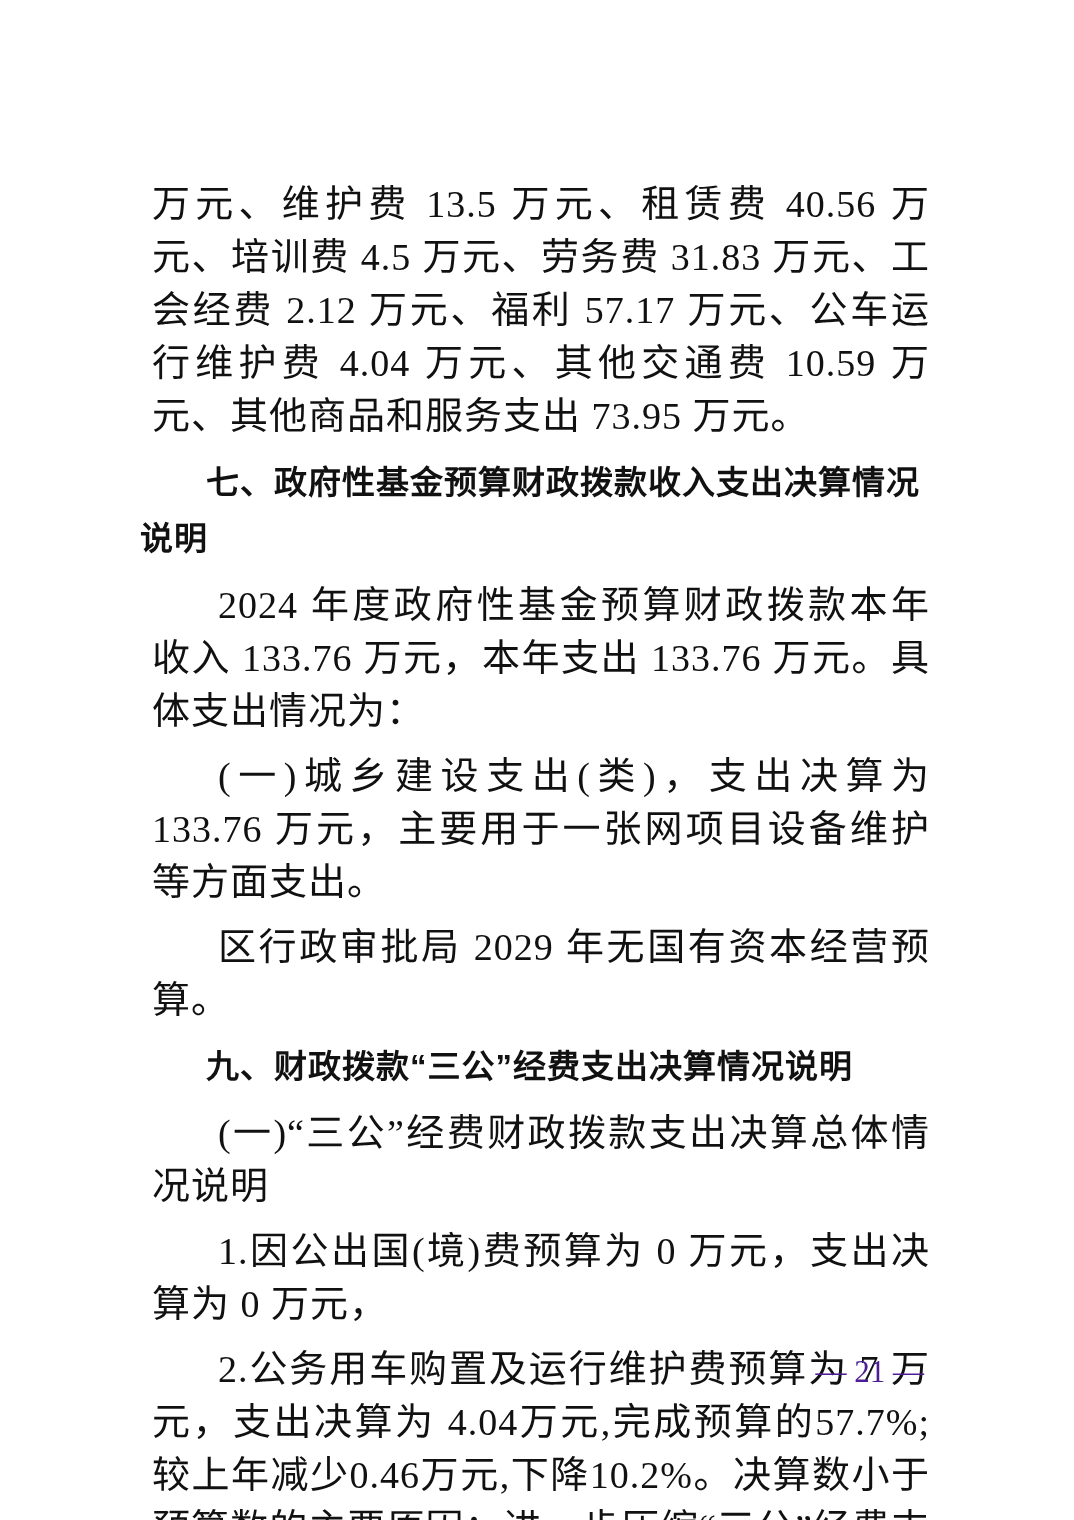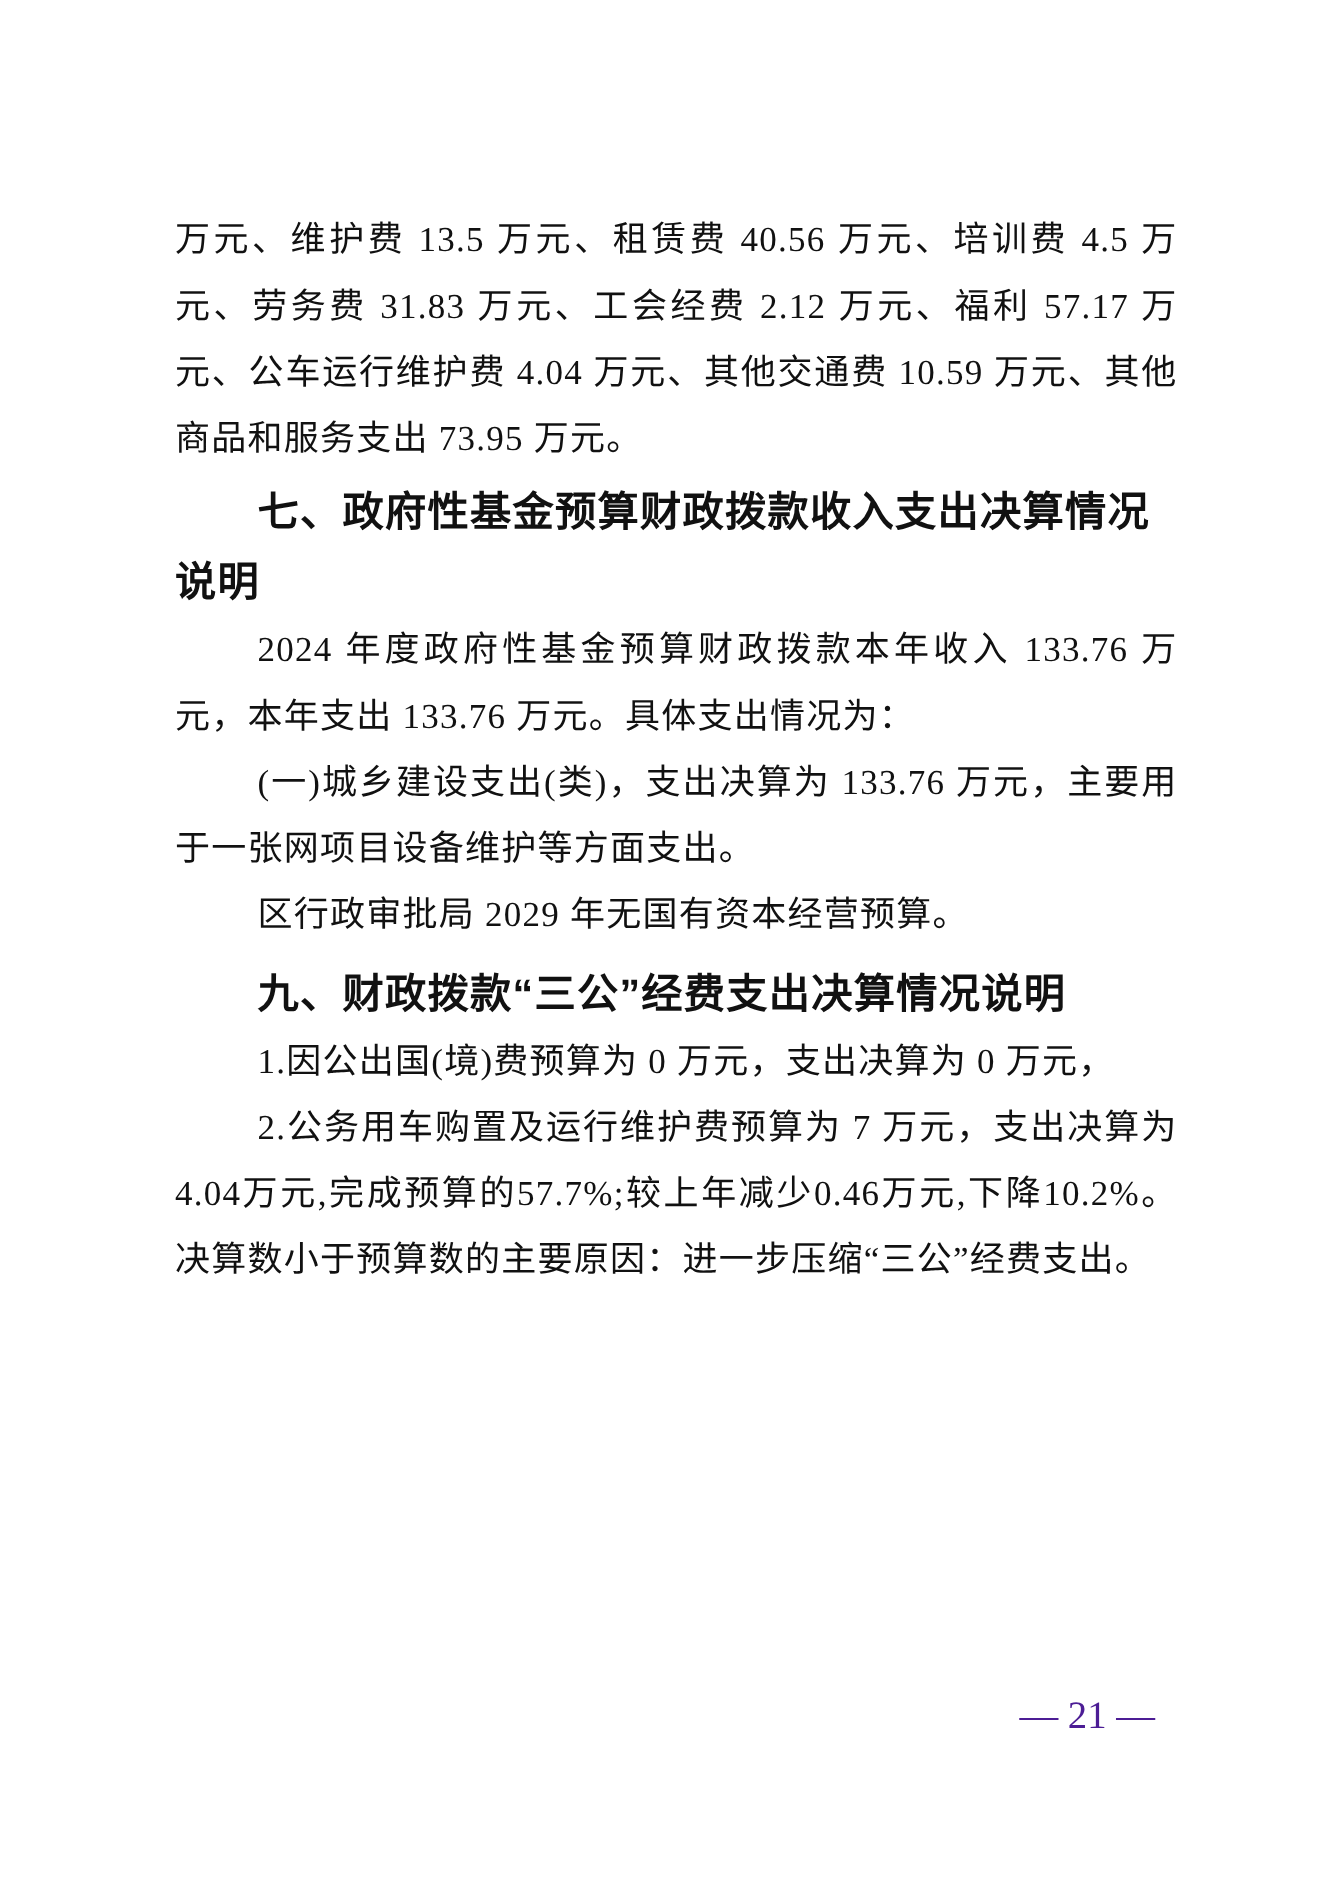--- a/index.html
+++ b/index.html
@@ -23,8 +23,8 @@
     width: 802px;
   }
   .para {
-    margin: 0;
-    font-size: 28px;
+    margin: 12px;
+    font-size: 38px;
     line-height: 53px;
     text-align: justify;
     text-indent: 66px;

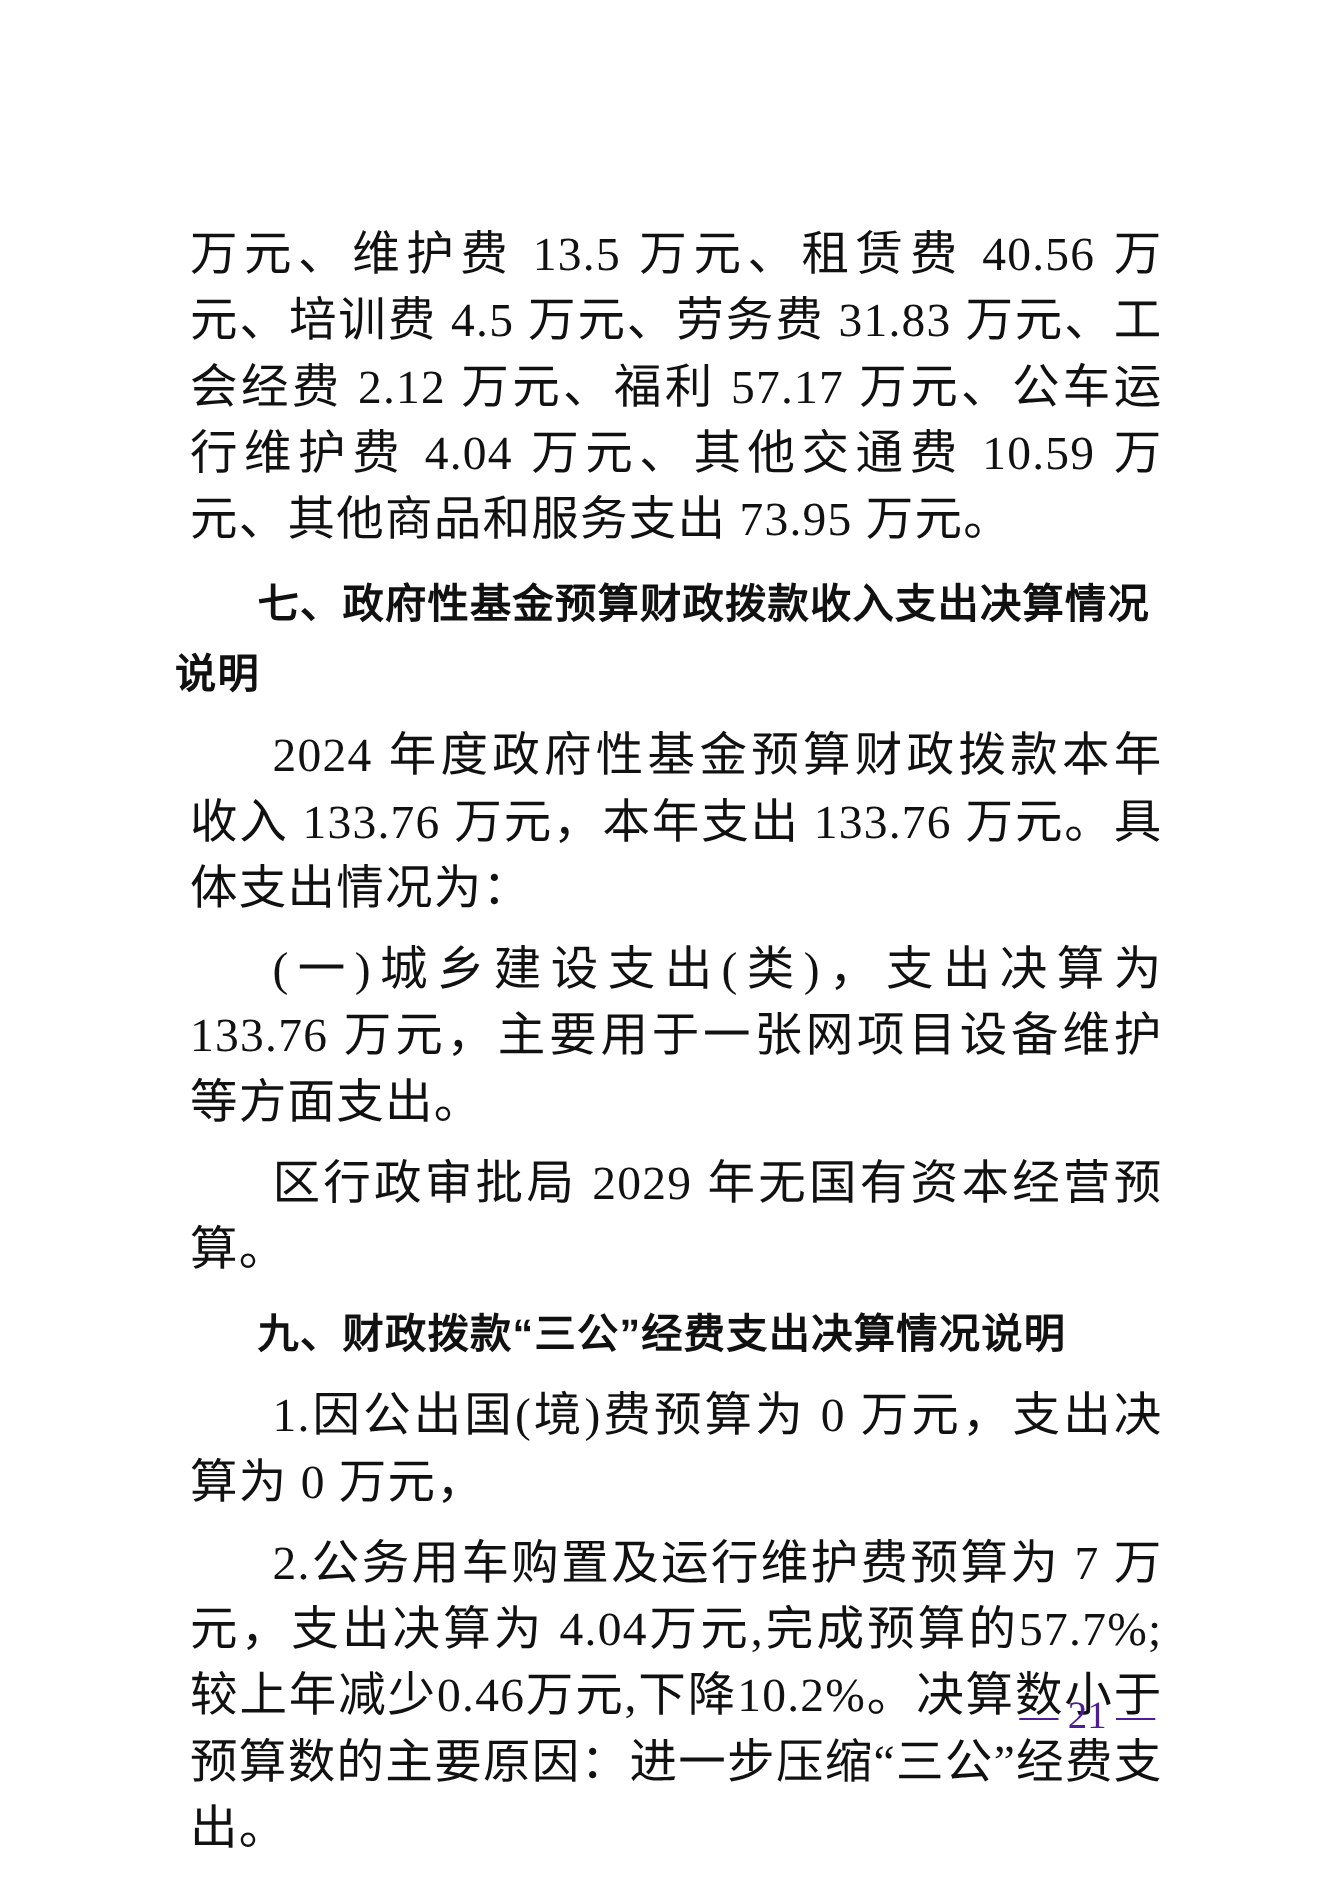--- a/index.html
+++ b/index.html
@@ -74,6 +74,7 @@
 
     <p class="heading gap-md">九、财政拨款“三公”经费支出决算情况说明</p>
 
+    <p class="para">(一)“三公”经费财政拨款支出决算总体情况说明</p>
 
 
 

